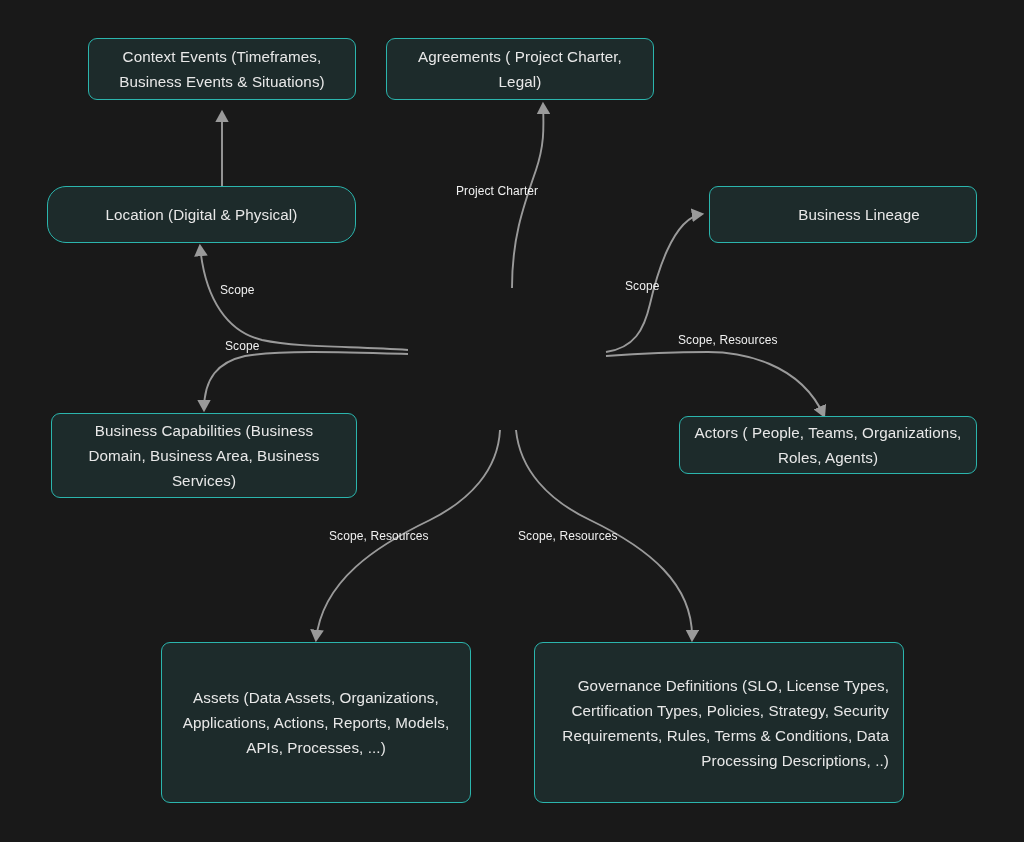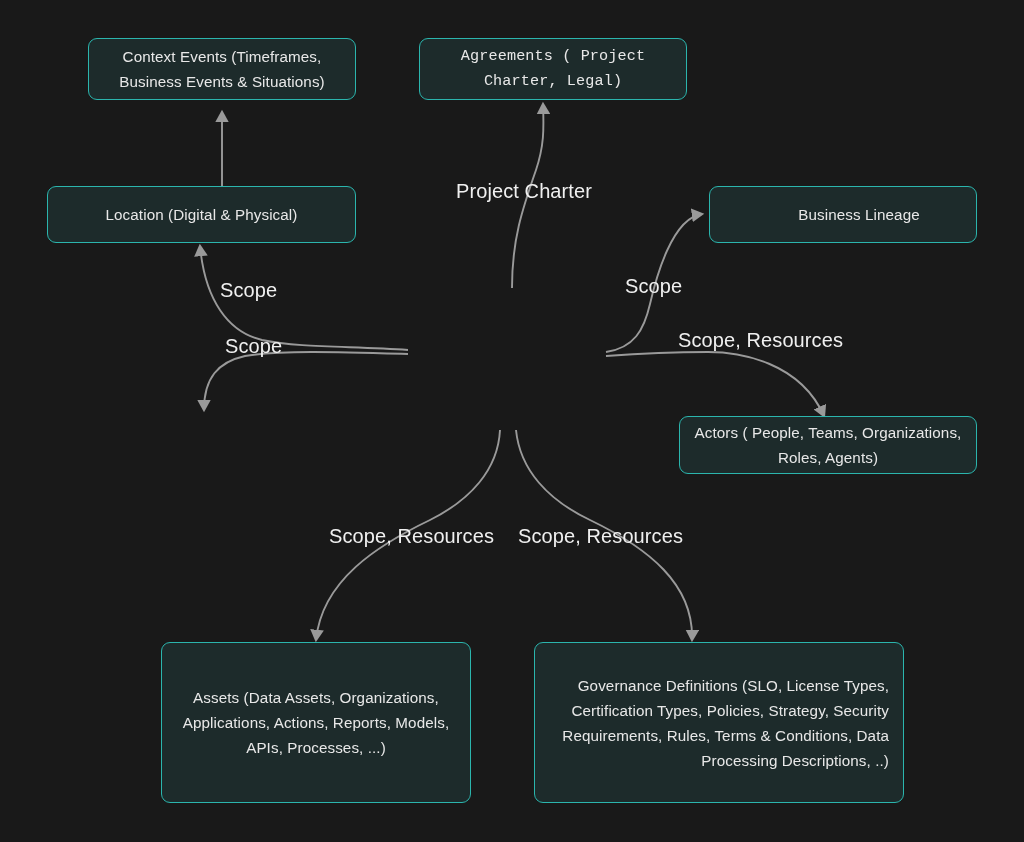--- a/index.html
+++ b/index.html
@@ -74,7 +74,7 @@
     <span>Context Events (Timeframes, Business Events &amp; Situations)</span>
   </div>
 
-  <div class="node" style="left:419px;top:38px;width:268px;height:62px;font-family:Liberation Mono, monospace;">
+  <div class="node" style="left:386px;top:38px;width:268px;height:62px;">
     <span>Agreements ( Project Charter, Legal)</span>
   </div>
 

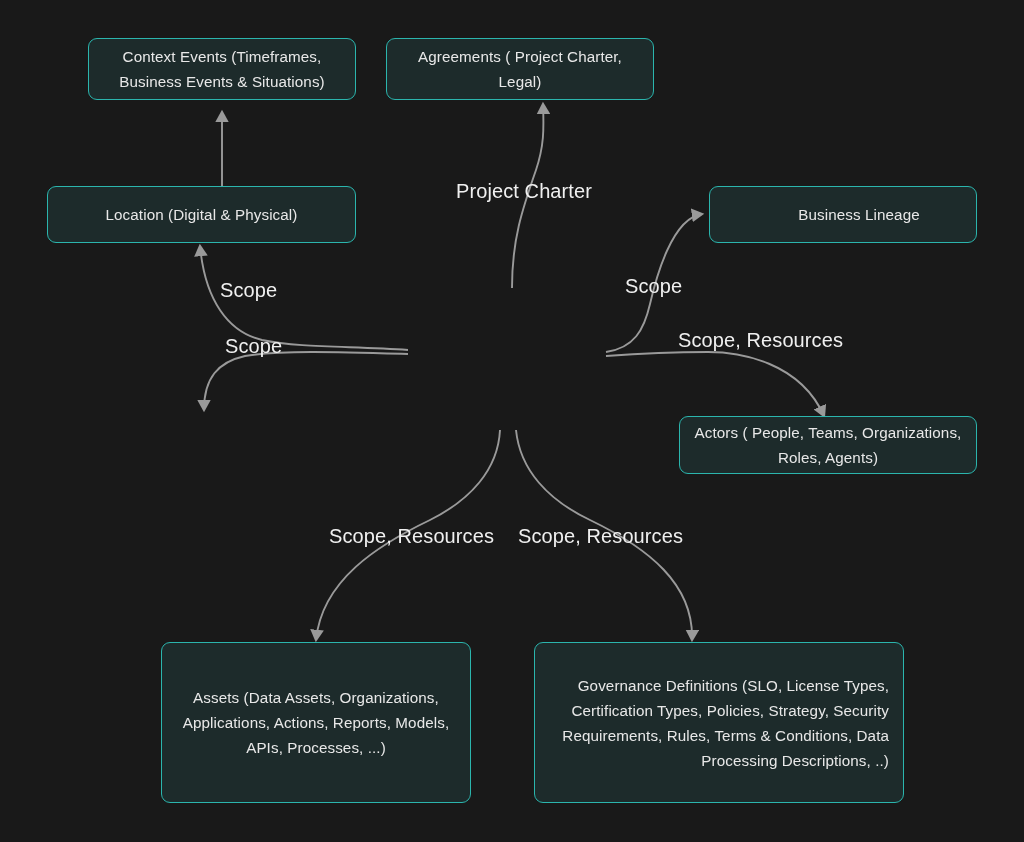--- a/index.html
+++ b/index.html
@@ -33,7 +33,7 @@
   .edge-label{
     position:absolute;
     color:#f0f0f0;
-    font-size:20px;
+    font-size:12px;
     line-height:20px;
     white-space:nowrap;
     letter-spacing:.1px;

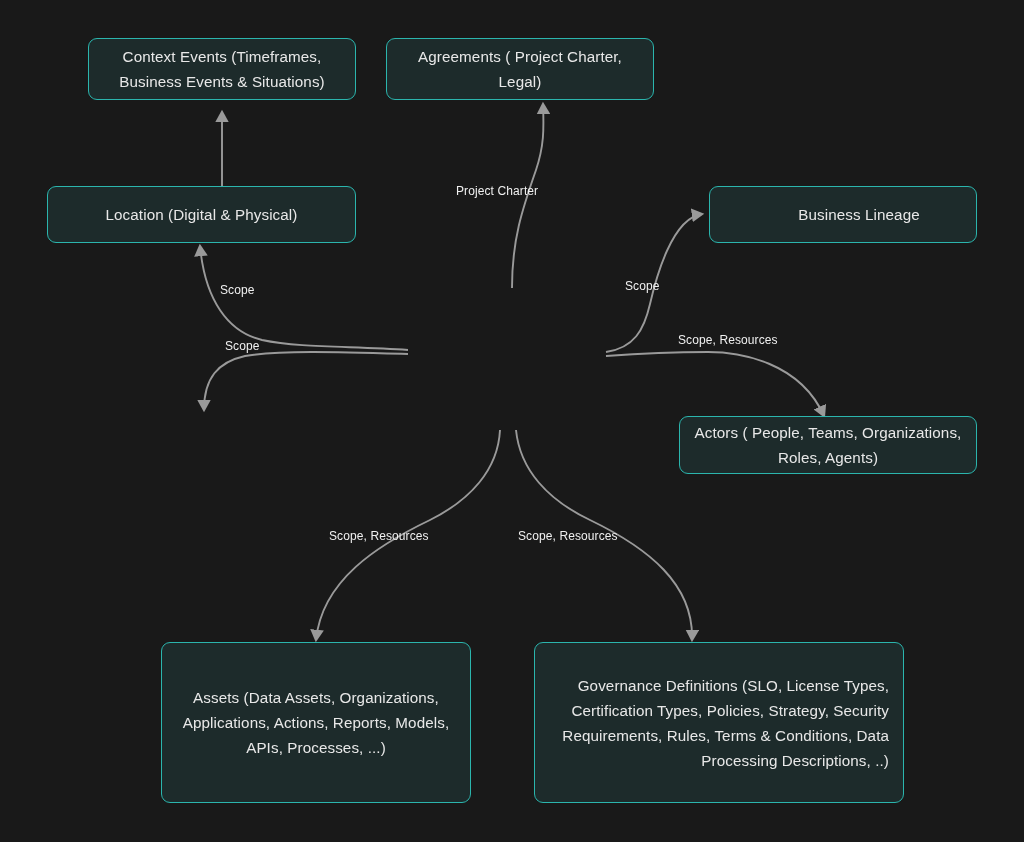--- a/index.html
+++ b/index.html
@@ -78,7 +78,7 @@
     <span>Agreements ( Project Charter, Legal)</span>
   </div>
 
-  <div class="node" style="left:47px;top:186px;width:309px;height:57px;">
+  <div class="node" style="left:47px;top:186px;width:309px;height:57px;border-radius:19px;">
     <span>Location (Digital &amp; Physical)</span>
   </div>
 

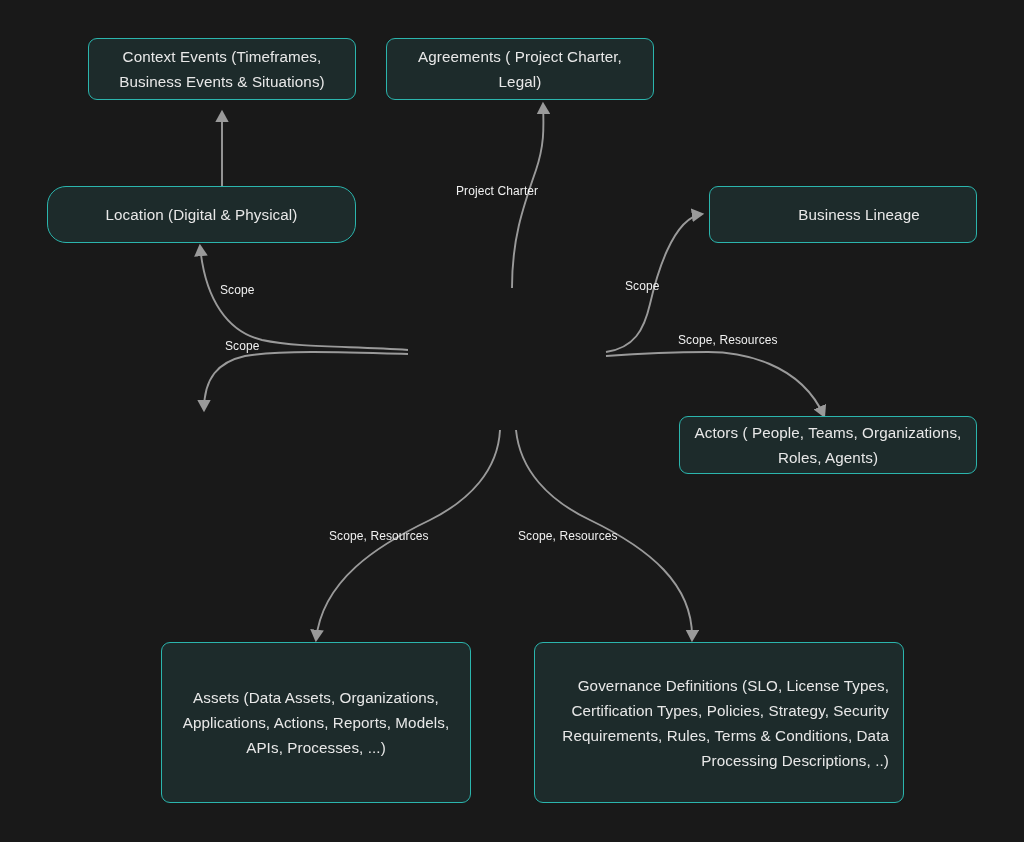--- a/index.html
+++ b/index.html
@@ -87,6 +87,9 @@
   </div>
 
 
+  <div class="node" style="left:51px;top:413px;width:306px;height:85px;">
+    <span>Business Capabilities (Business Domain, Business Area, Business Services)</span>
+  </div>
 
   <div class="node" style="left:679px;top:416px;width:298px;height:58px;text-align:center;">
     <span>Actors ( People, Teams, Organizations, Roles, Agents)</span>

